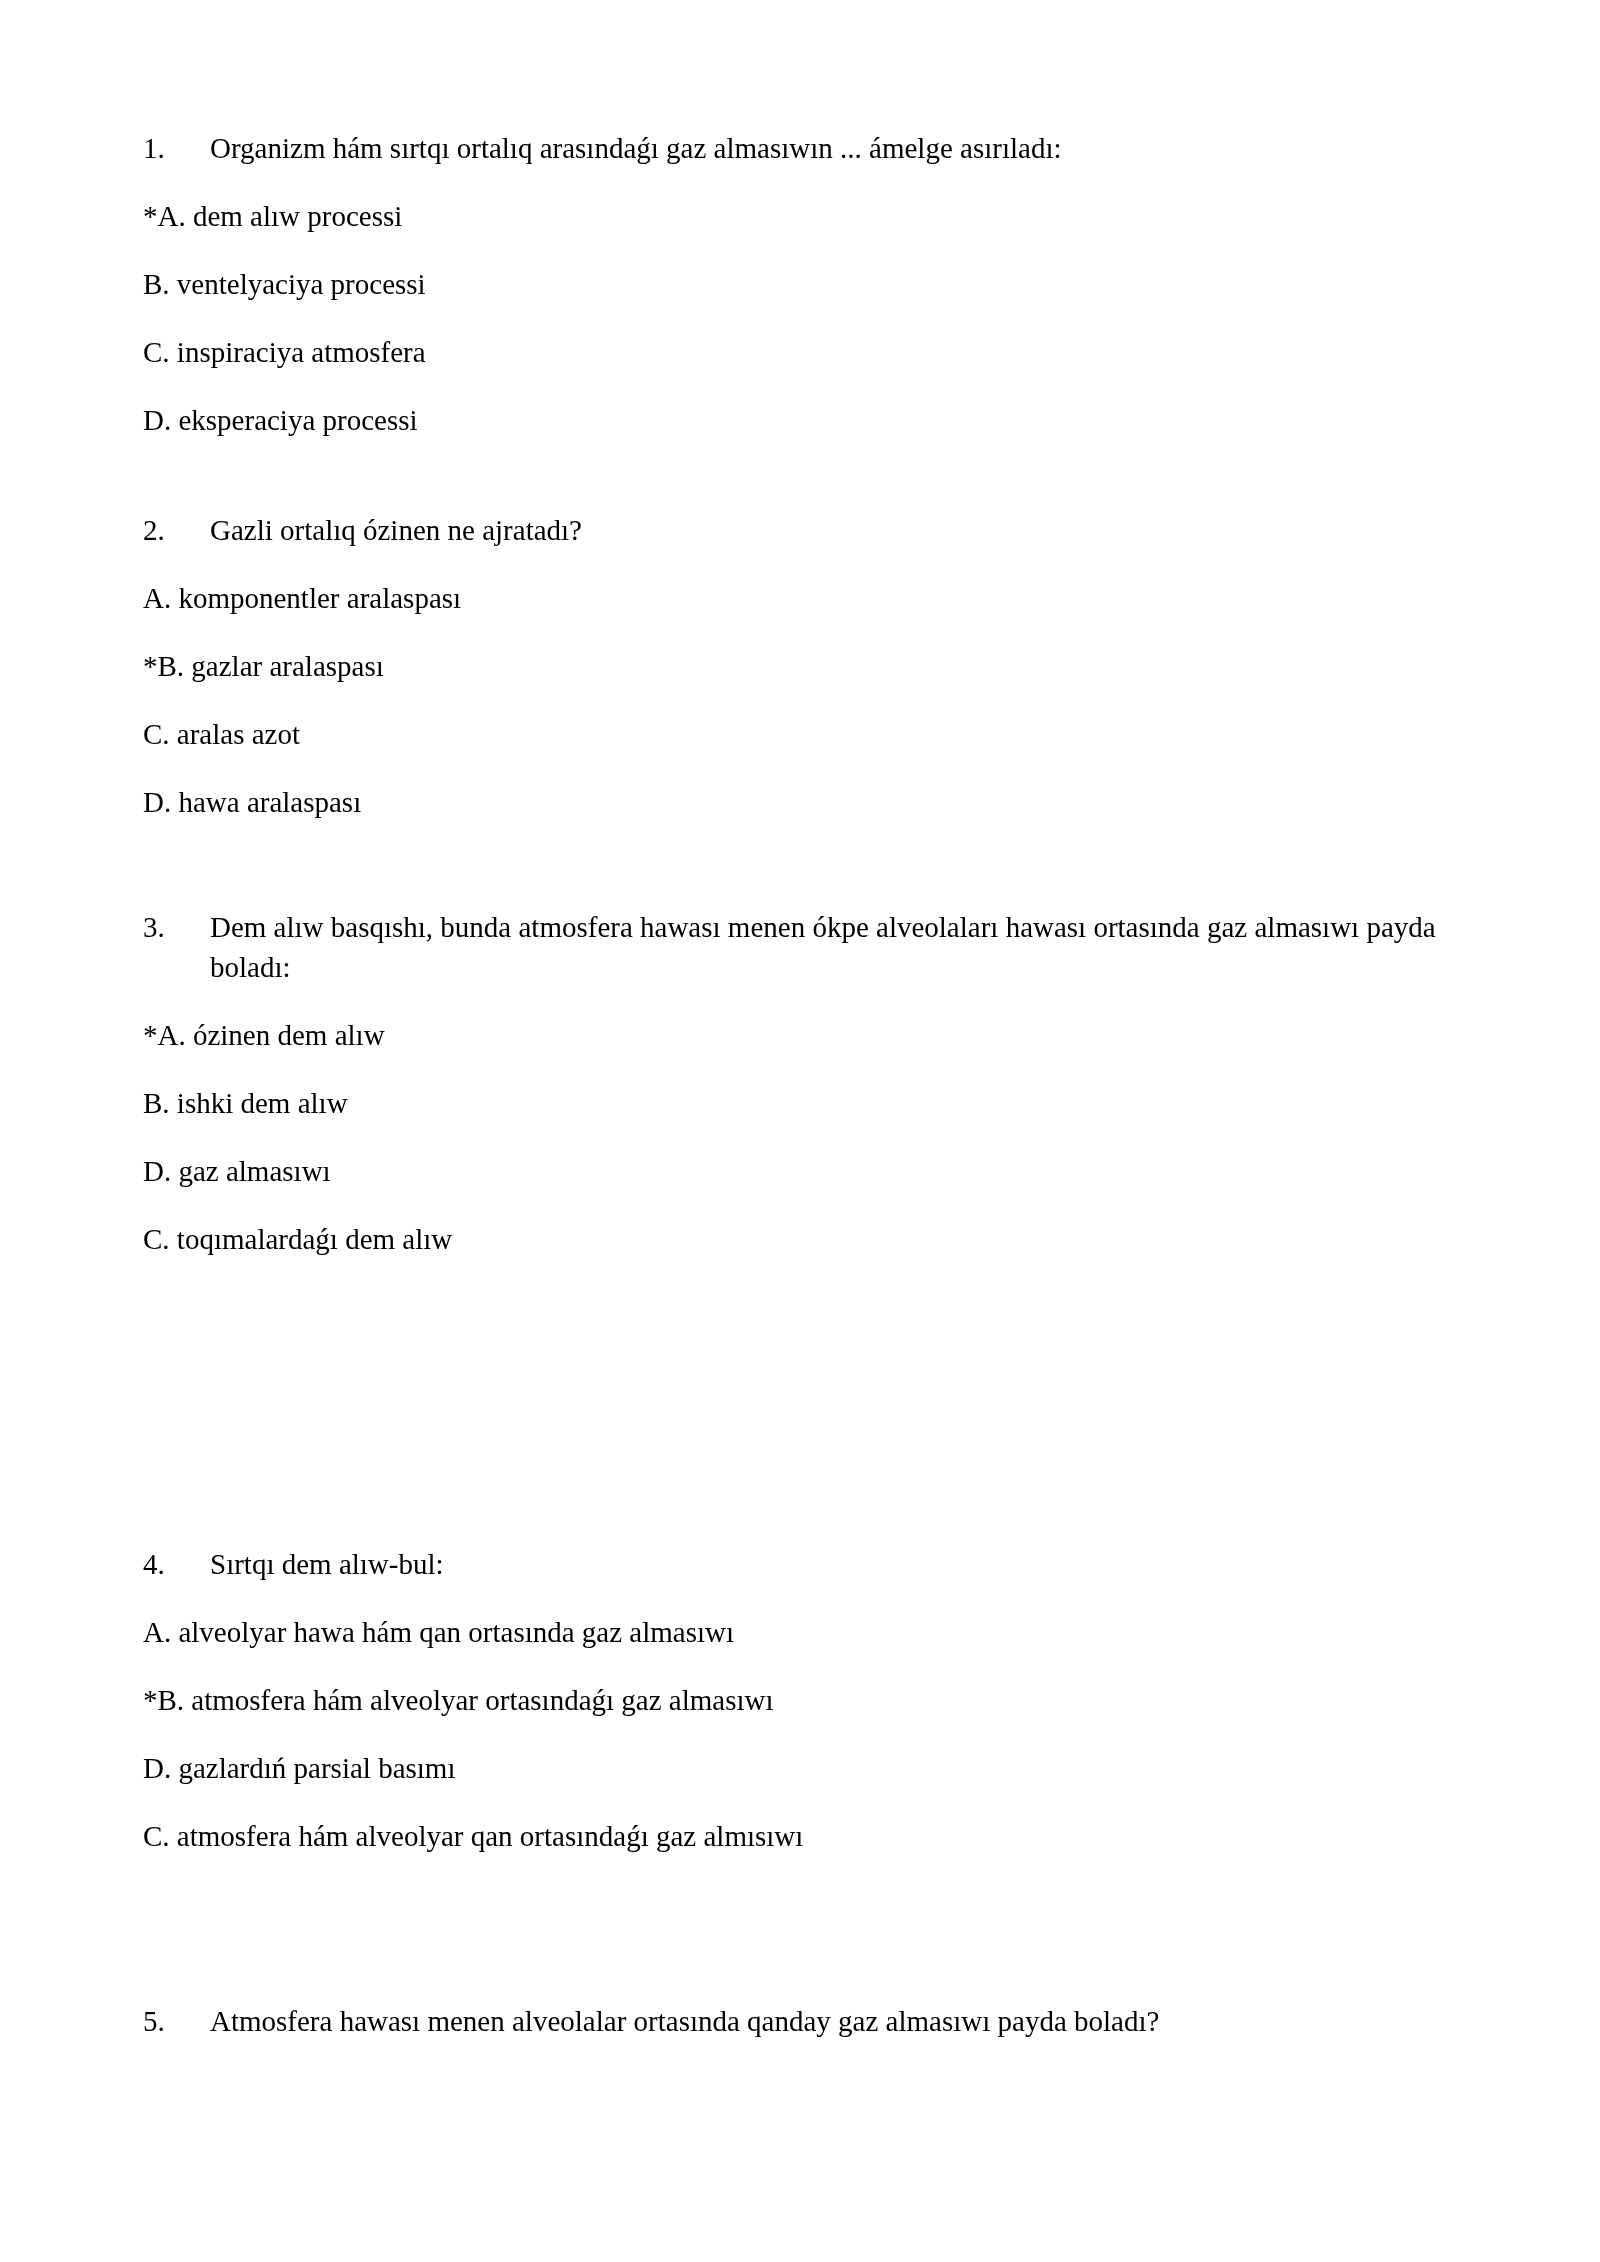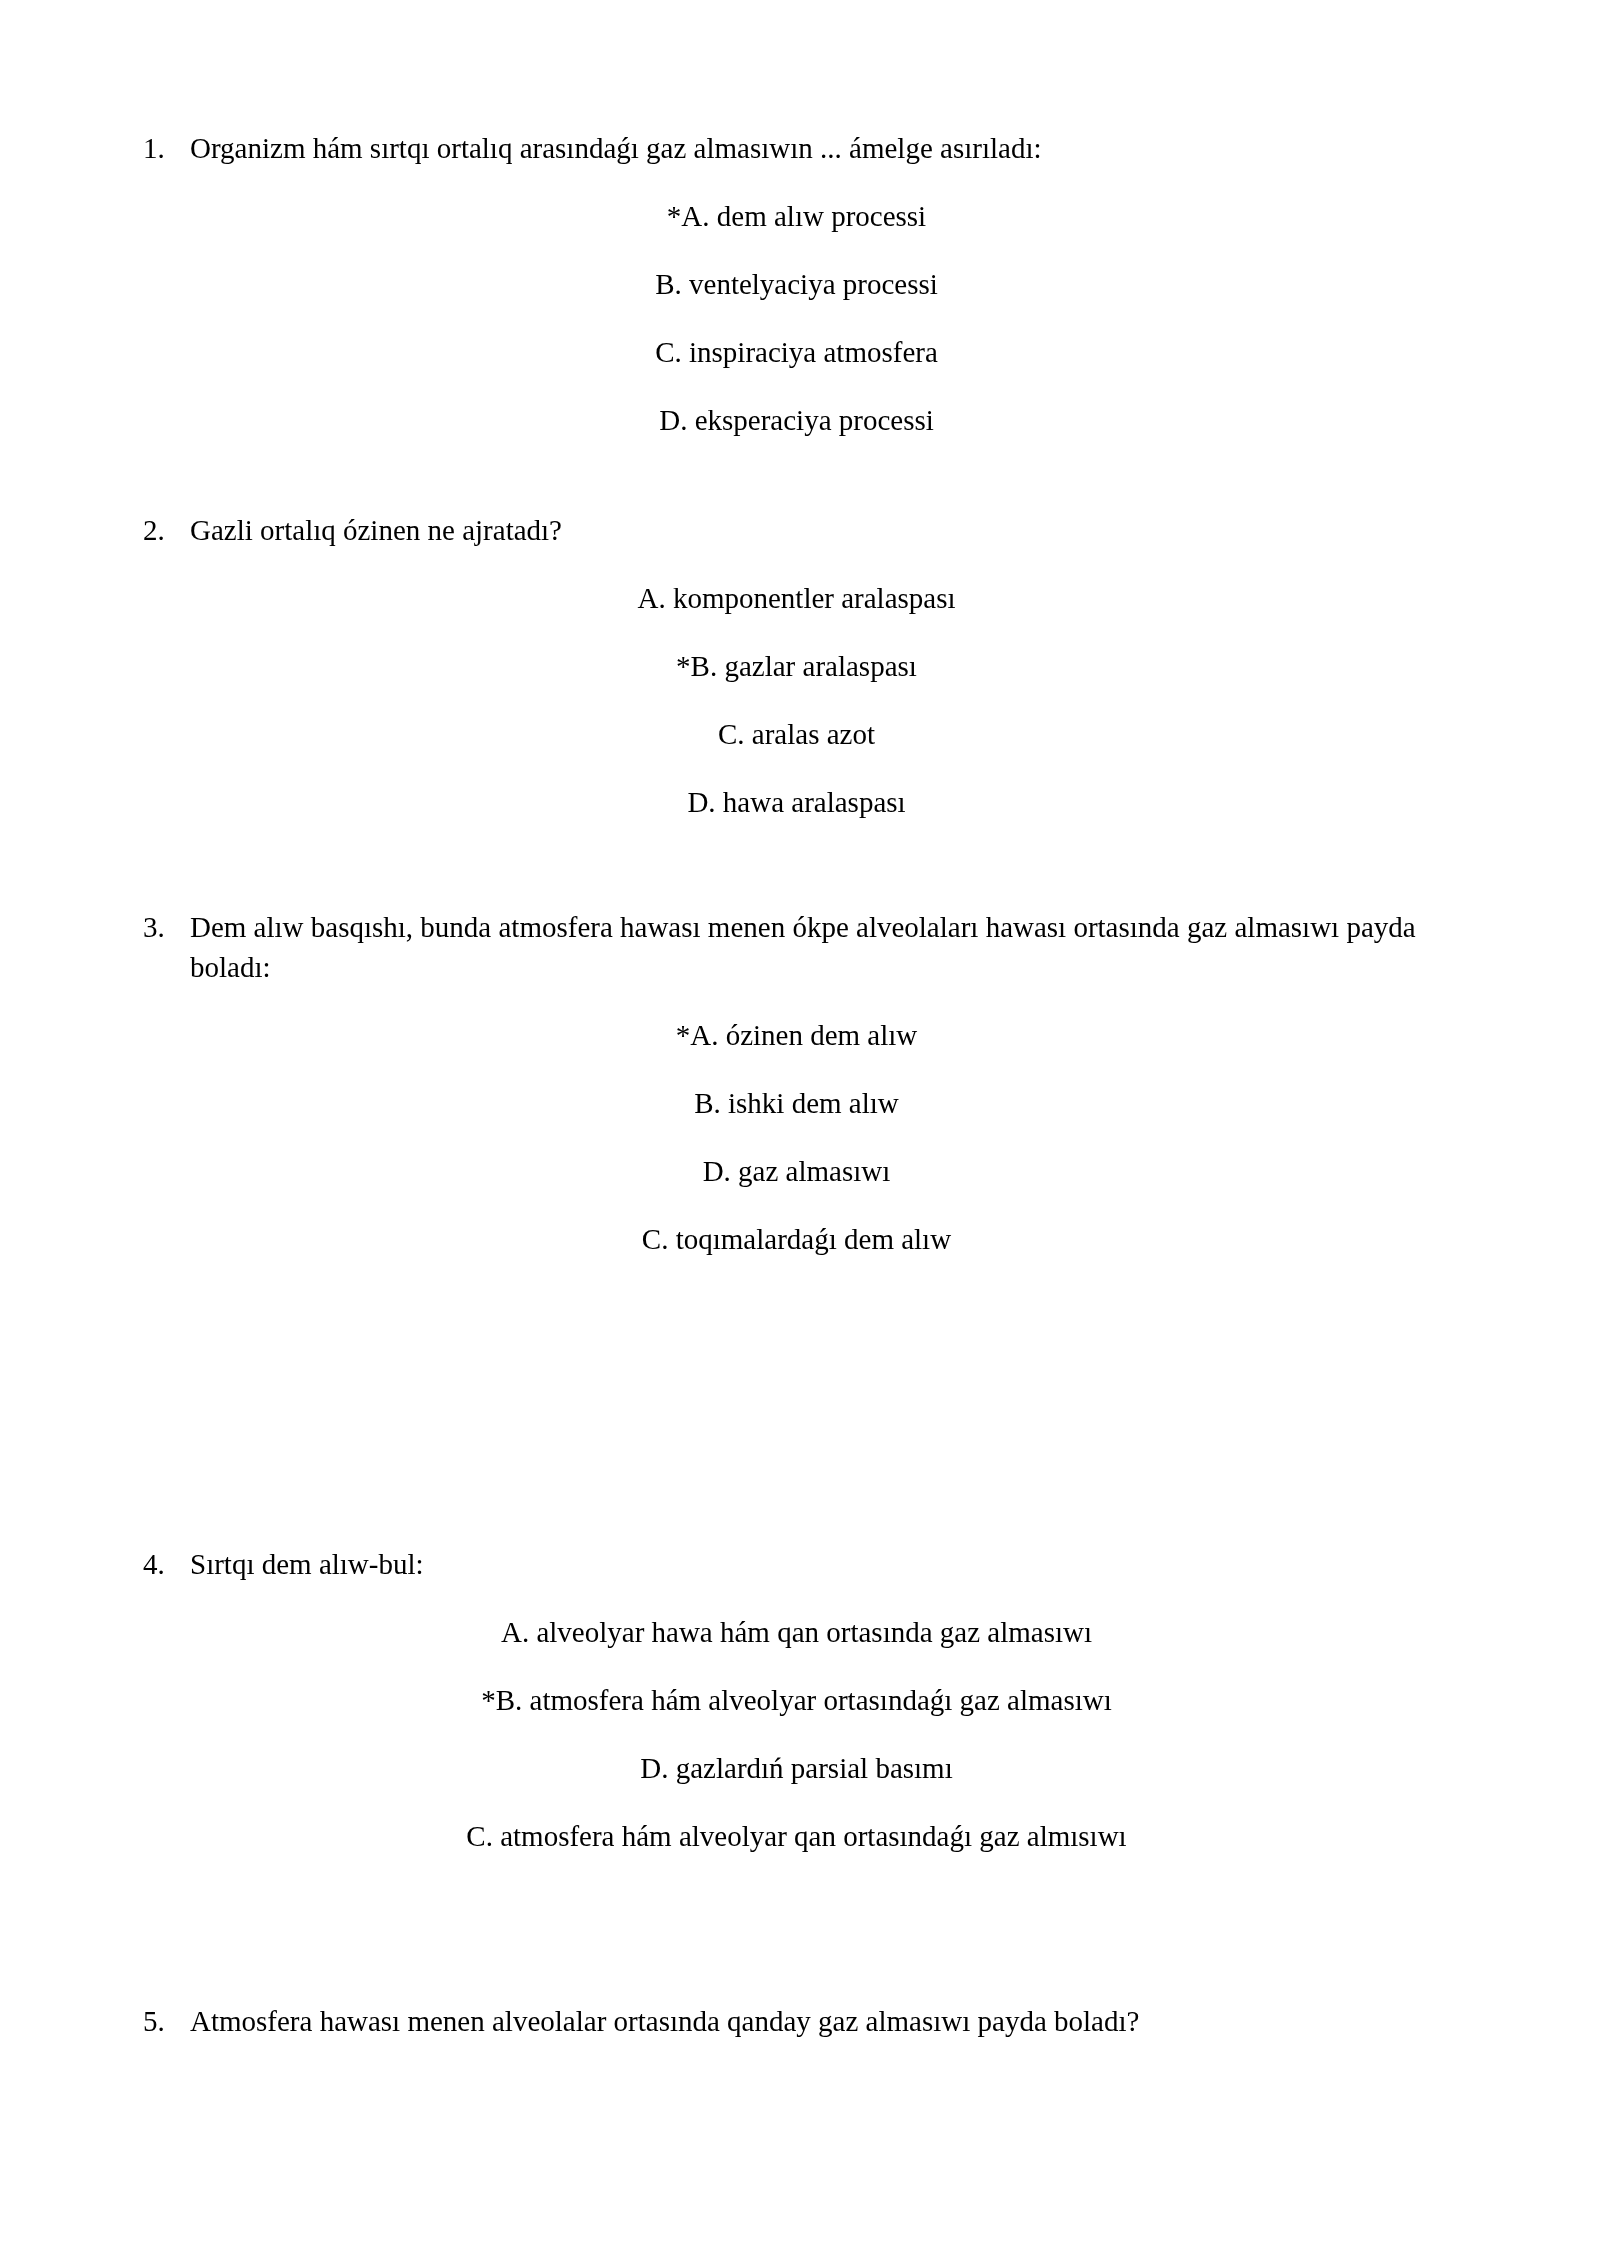--- a/index.html
+++ b/index.html
@@ -36,6 +36,7 @@
   }
   .q .qtext {
     max-width: 1270px;
+    margin-left: 20px;
   }
   .opt {
     font-size: 29px;

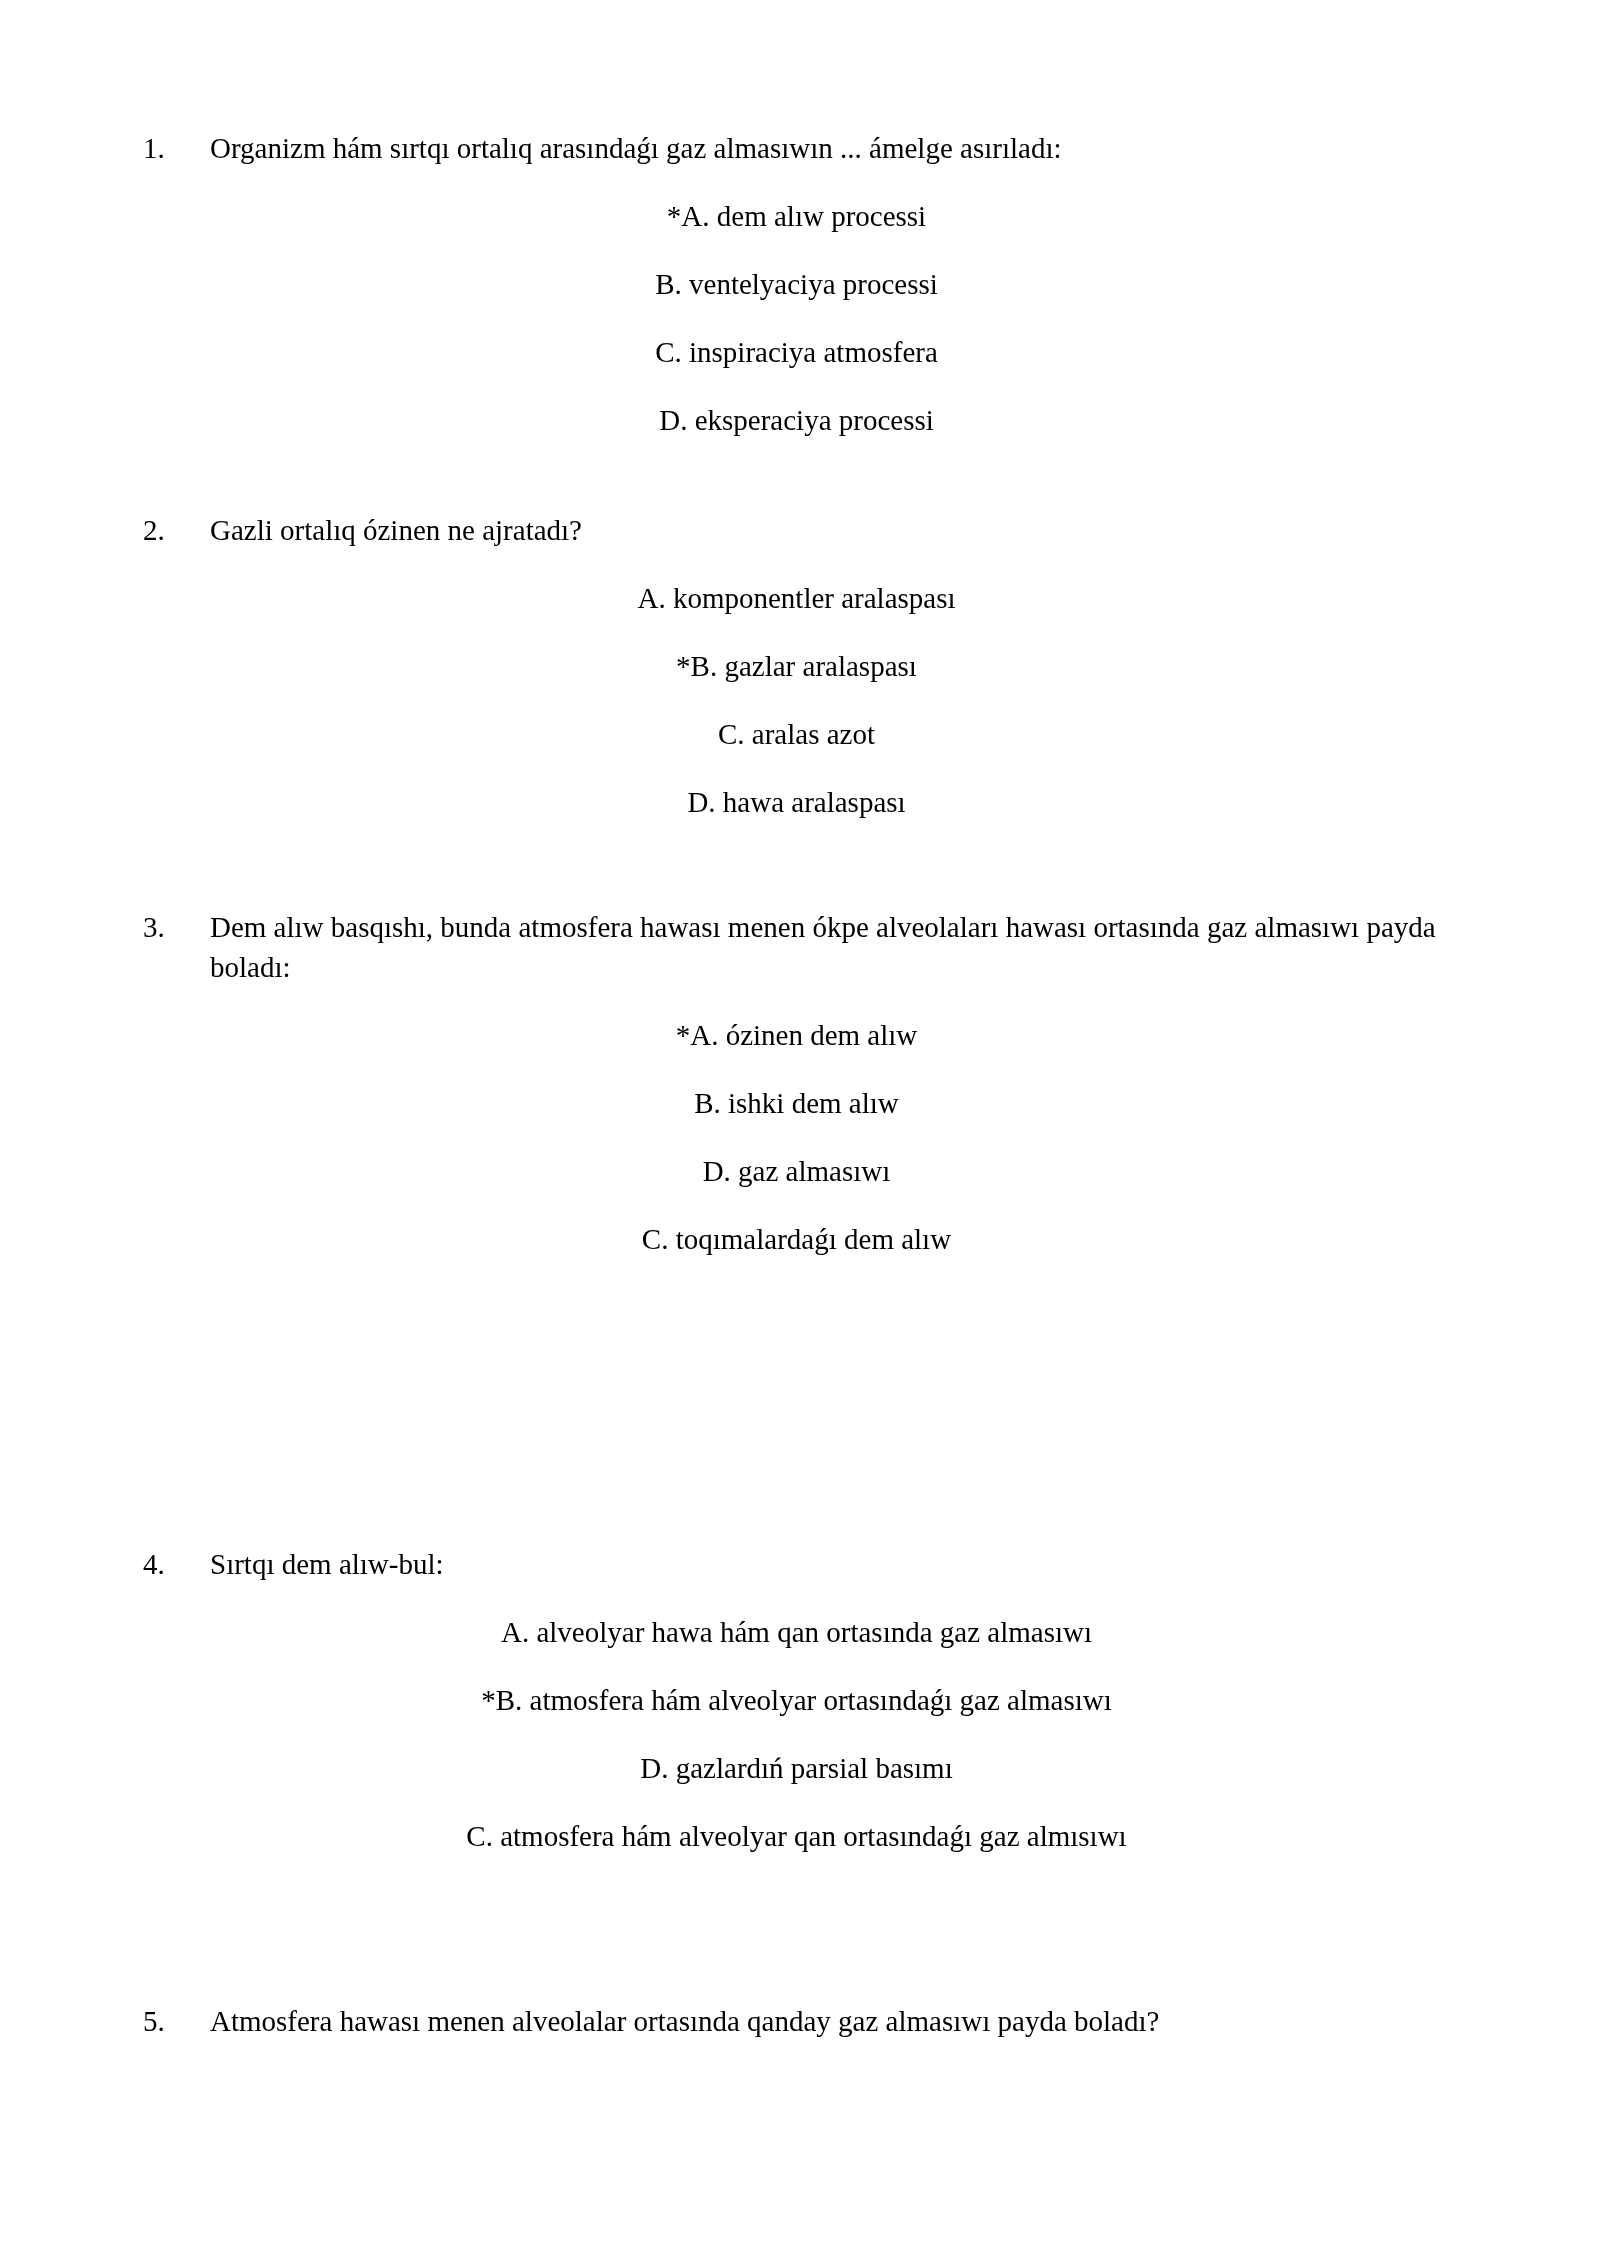--- a/index.html
+++ b/index.html
@@ -43,7 +43,6 @@
     line-height: 40px;
     margin: 0 0 28px 0;
     max-width: 1307px;
-    text-align: center;
   }
   
   .g2 { margin-top: 70px; }

